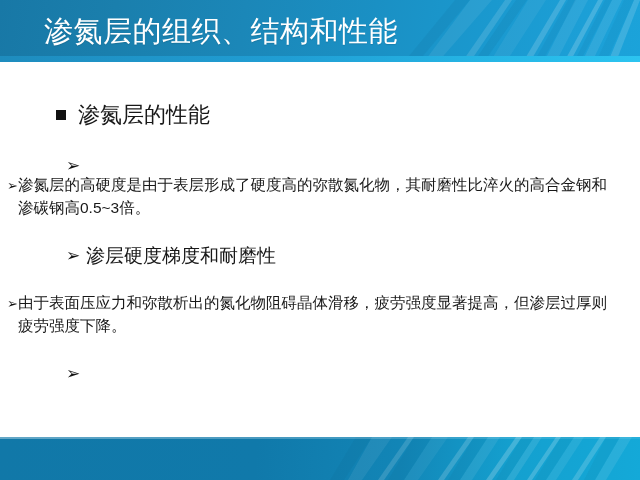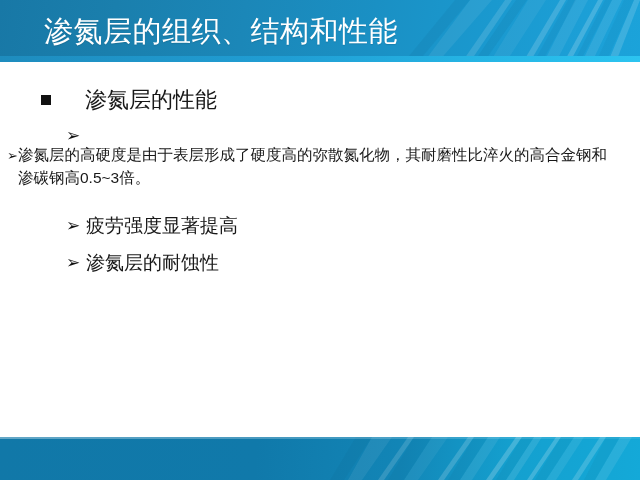--- a/index.html
+++ b/index.html
@@ -109,8 +109,8 @@
 
   .lvl1 {
     position: relative;
-    margin: 1px;
-    padding-left: 84px;
+    margin: 16px;
+    padding-left: 62px;
     font-size: 22px;
     line-height: 30px;
   }

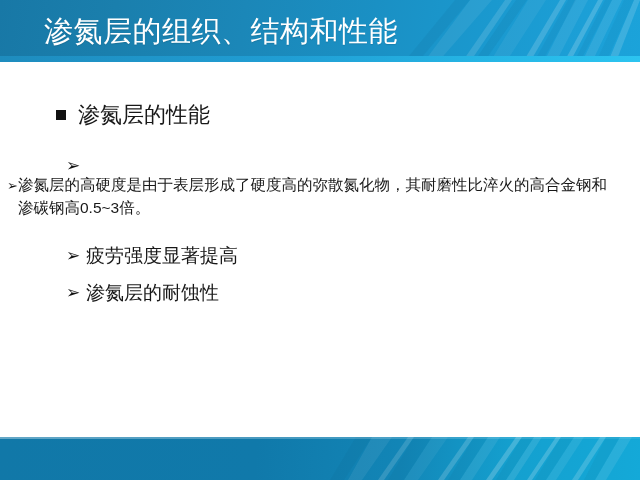--- a/index.html
+++ b/index.html
@@ -208,7 +208,7 @@
 
     <div class="lvl2">
       <span class="bullet-arrow">➢</span>
-      <span>疲劳强度显著提高</span>
+      <span>渗层硬度梯度和耐磨性</span>
     </div>
     <div class="sp-b"></div>
 

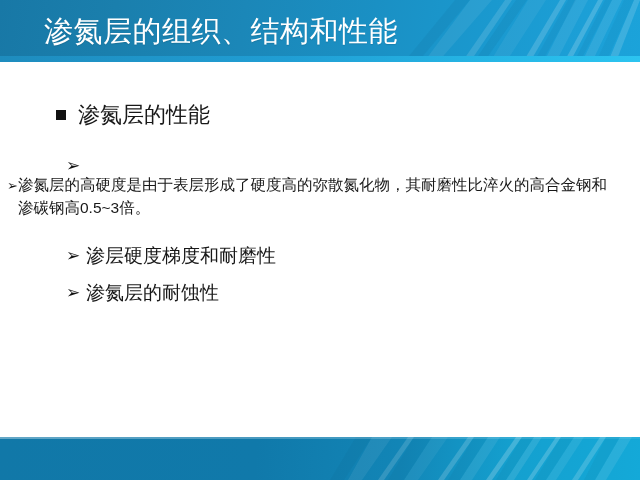--- a/index.html
+++ b/index.html
@@ -211,6 +211,9 @@
       <span>渗层硬度梯度和耐磨性</span>
     </div>
     <div class="sp-b"></div>
+    <div class="lvl3">
+      <span class="bullet-arrow-sm">➢</span><span>由于表面压应力和弥散析出的氮化物阻碍晶体滑移，疲劳强度显著提高，但渗层过厚则疲劳强度下降。</span>
+    </div>
 
     <div class="sp-c"></div>
 

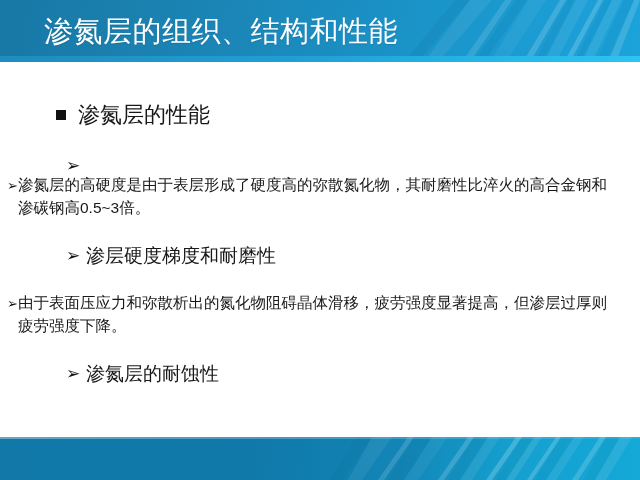--- a/index.html
+++ b/index.html
@@ -219,7 +219,6 @@
 
     <div class="lvl2">
       <span class="bullet-arrow">➢</span>
-      <span>渗氮层的耐蚀性</span>
     </div>
     <div class="sp-b"></div>
 

